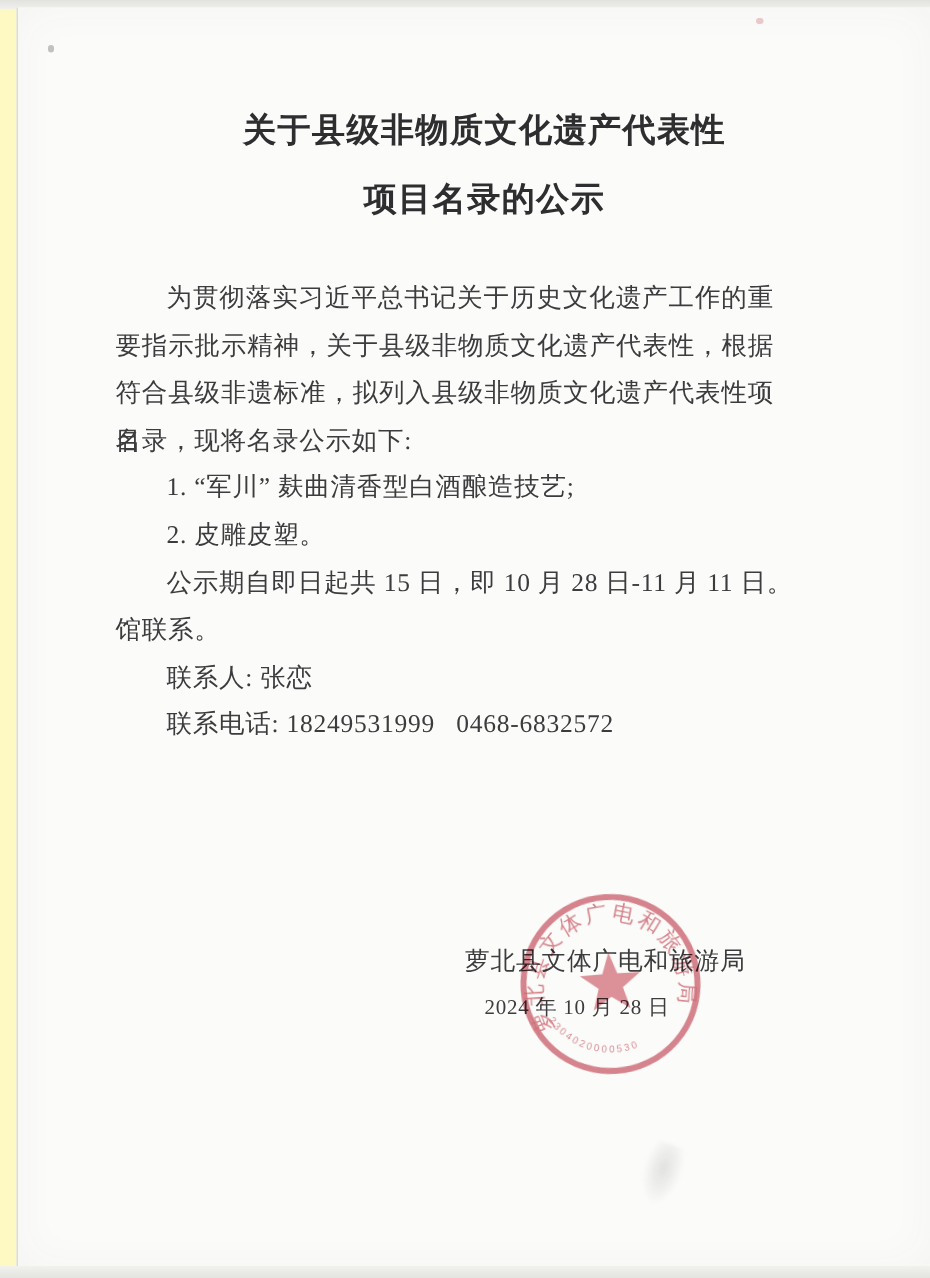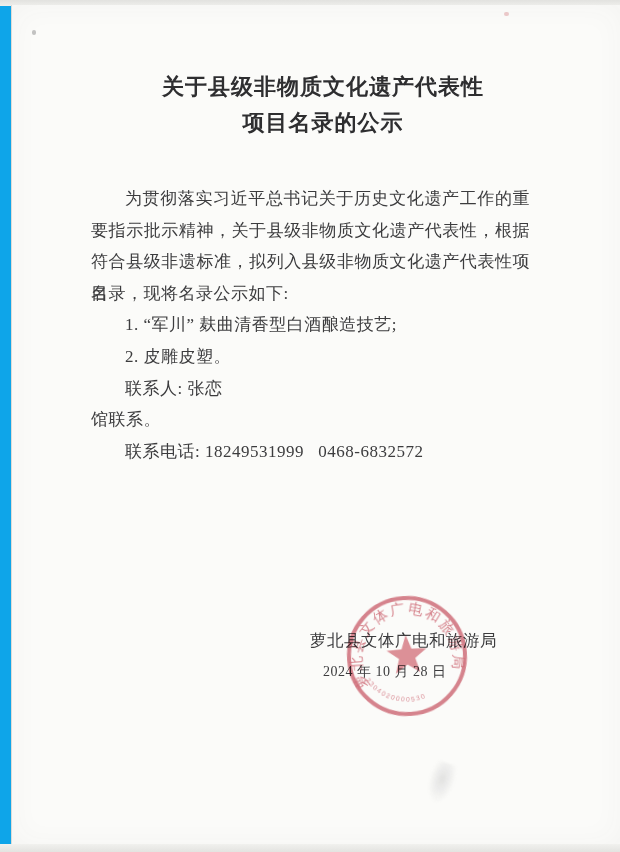--- a/index.html
+++ b/index.html
@@ -11,7 +11,7 @@
   }
   .page {
     position:relative; width:620px; height:852px;
-    background:#0ea5e9;
+    background:#fef9c3;
   }
   .paper {
     position:absolute; left:11px; top:5px; width:609px; height:841px;

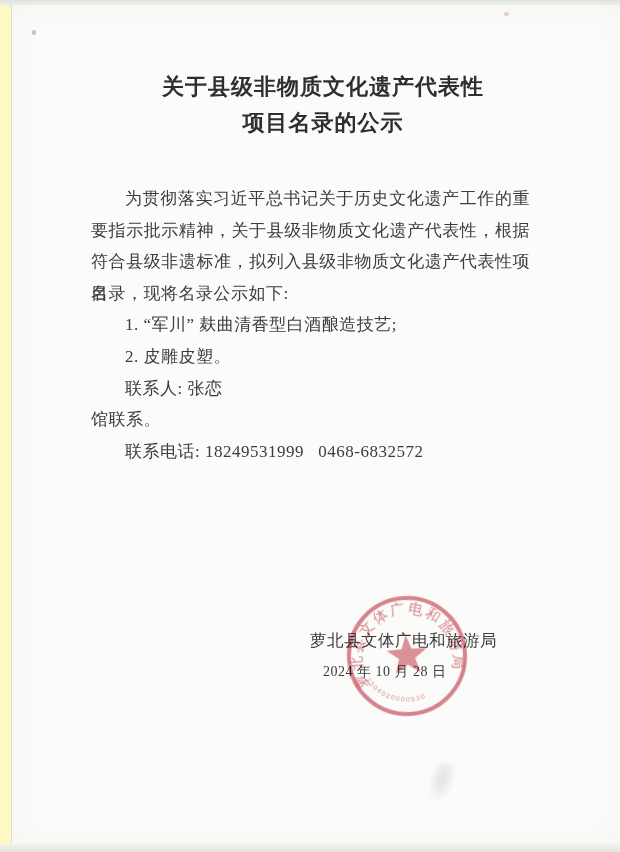--- a/index.html
+++ b/index.html
@@ -35,7 +35,7 @@
     color:#2e2e30;
   }
   .title.l1 { top:72px; }
-  .title.l2 { top:108px; }
+  .title.l2 { top:118px; }
   
   .body-text {
     position:absolute; left:91px; top:183px; width:439px;

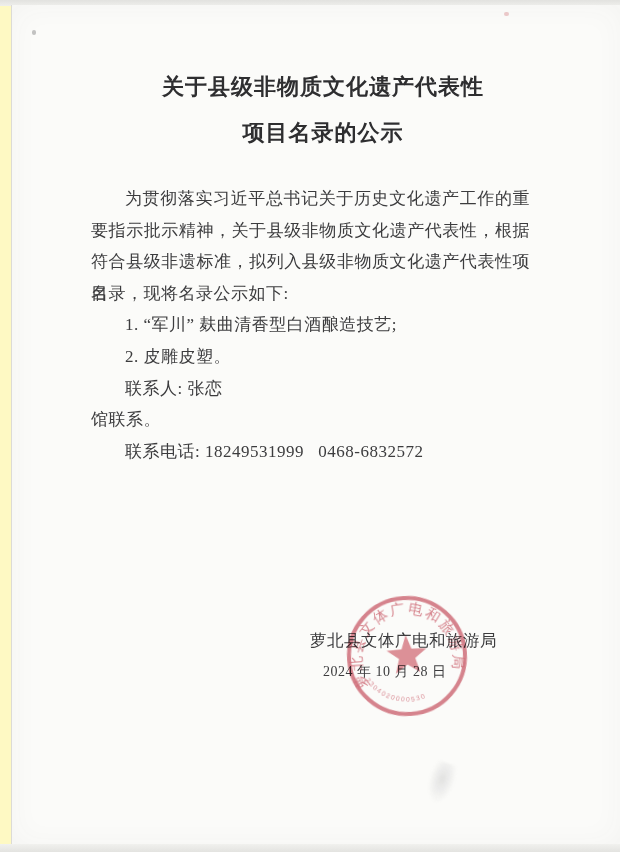--- a/index.html
+++ b/index.html
@@ -38,7 +38,7 @@
   .title.l2 { top:118px; }
   
   .body-text {
-    position:absolute; left:91px; top:183px; width:439px;
+    position:absolute; left:77px; top:183px; width:439px;
     font-size:17px; line-height:31.6px; color:#3c3c3e;
     letter-spacing:0.5px;
   }

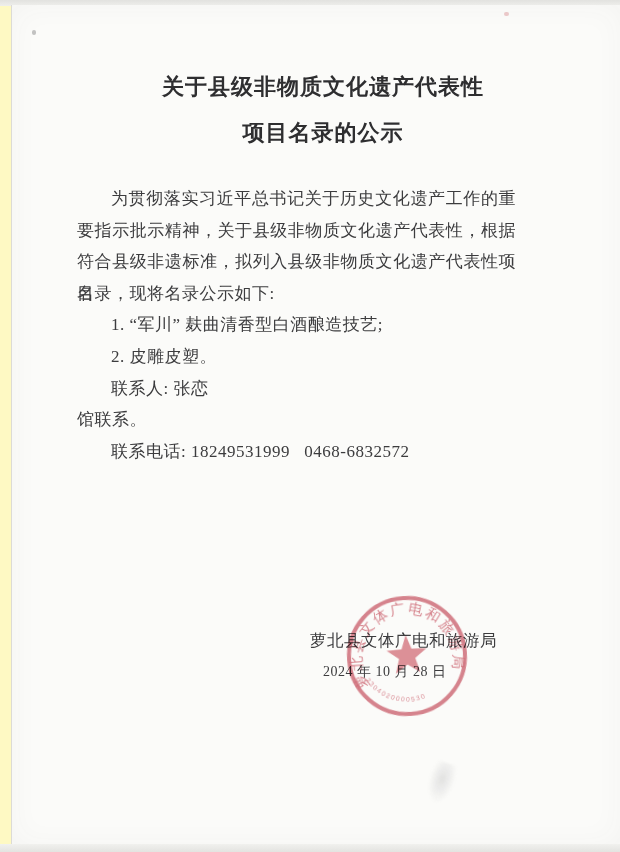--- a/index.html
+++ b/index.html
@@ -98,6 +98,7 @@
     <div class="line">名录，现将名录公示如下:</div>
     <div class="line indent">1. “军川” 麸曲清香型白酒酿造技艺;</div>
     <div class="line indent">2. 皮雕皮塑。</div>
+    <div class="line indent">公示期自即日起共 15 日，即 10 月 28 日-11 月 11 日。</div>
     <div class="line indent">联系人: 张恋</div>
     <div class="line">馆联系。</div>
     <div class="line indent">联系电话: 18249531999   0468-6832572</div>

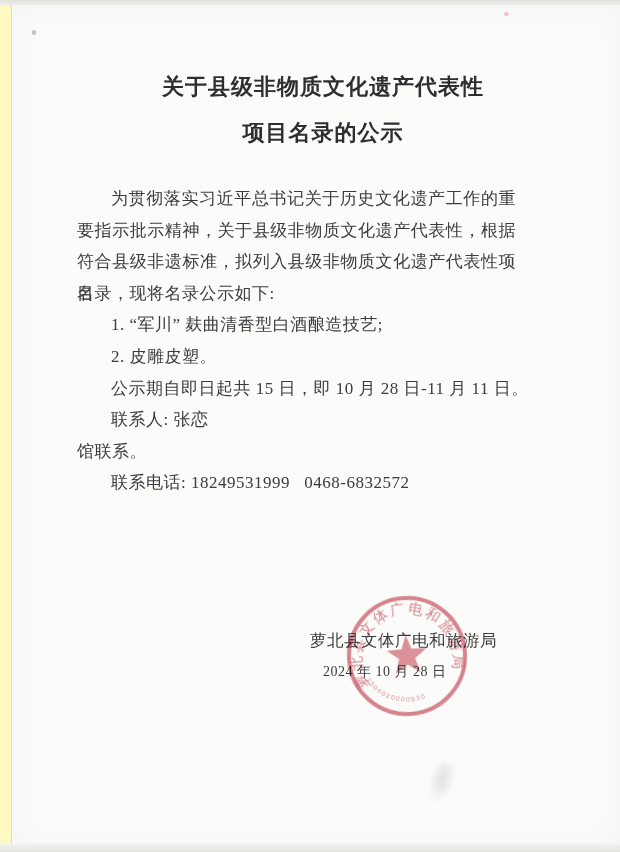--- a/index.html
+++ b/index.html
@@ -99,8 +99,8 @@
     <div class="line indent">1. “军川” 麸曲清香型白酒酿造技艺;</div>
     <div class="line indent">2. 皮雕皮塑。</div>
     <div class="line indent">公示期自即日起共 15 日，即 10 月 28 日-11 月 11 日。</div>
+    <div class="line">馆联系。</div>
     <div class="line indent">联系人: 张恋</div>
-    <div class="line">馆联系。</div>
     <div class="line indent">联系电话: 18249531999   0468-6832572</div>
   </div>
 

